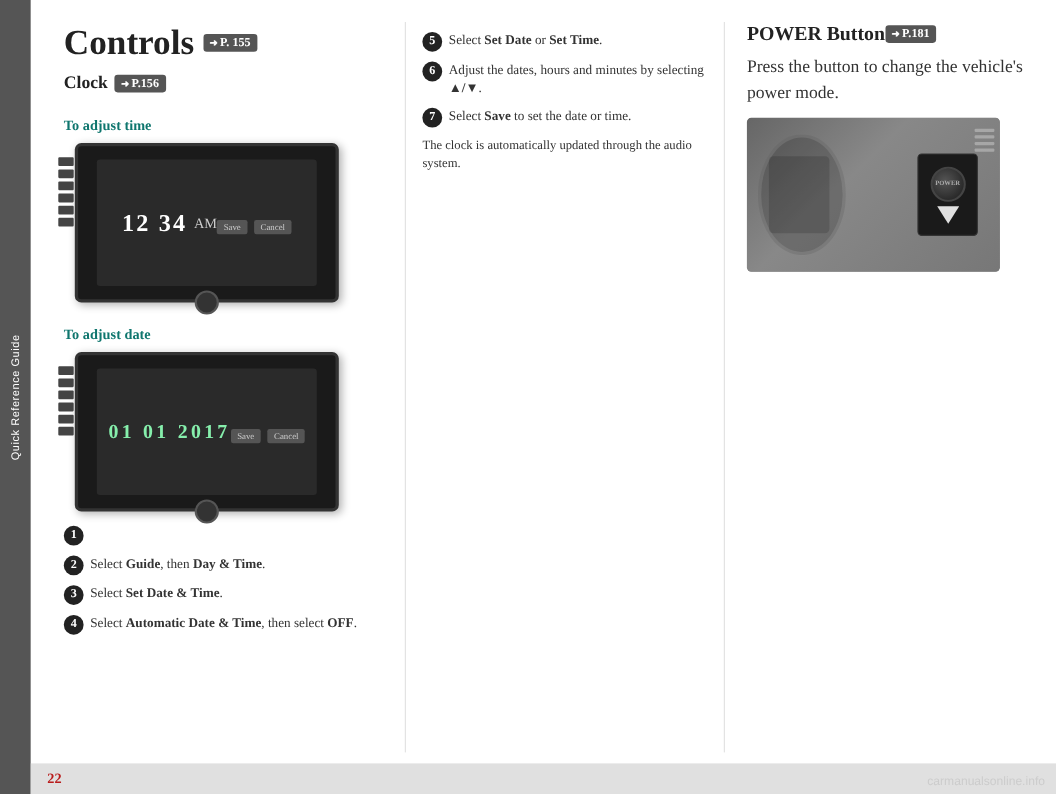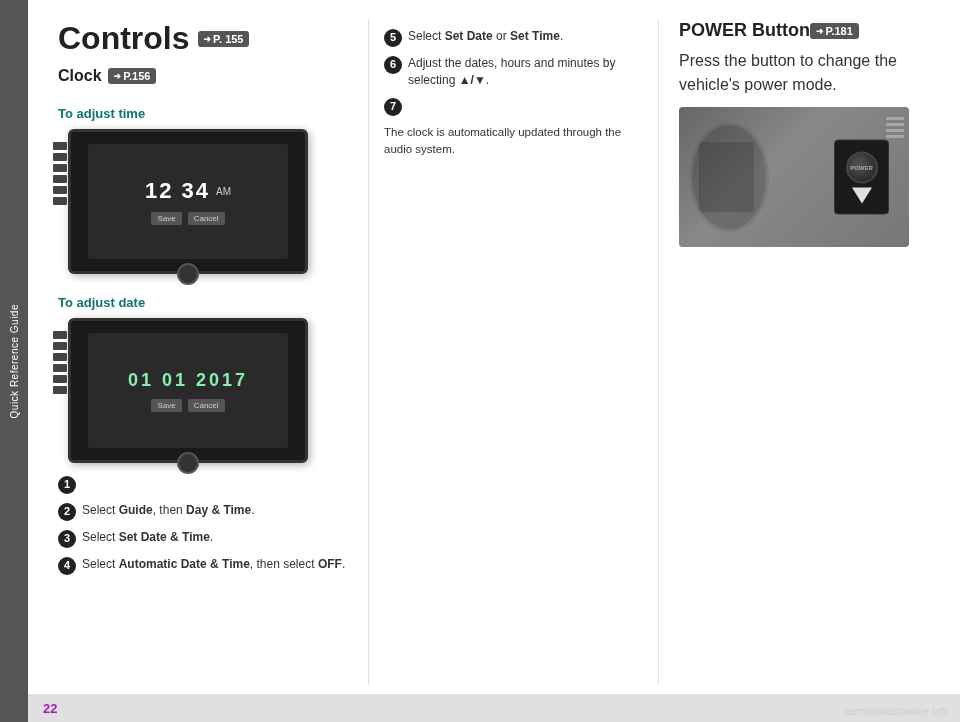--- a/index.html
+++ b/index.html
@@ -37,6 +37,7 @@
       background: white;
       display: flex;
       flex-direction: column;
+      font-family: Liberation Serif, serif;
     }
 
     .content-body {

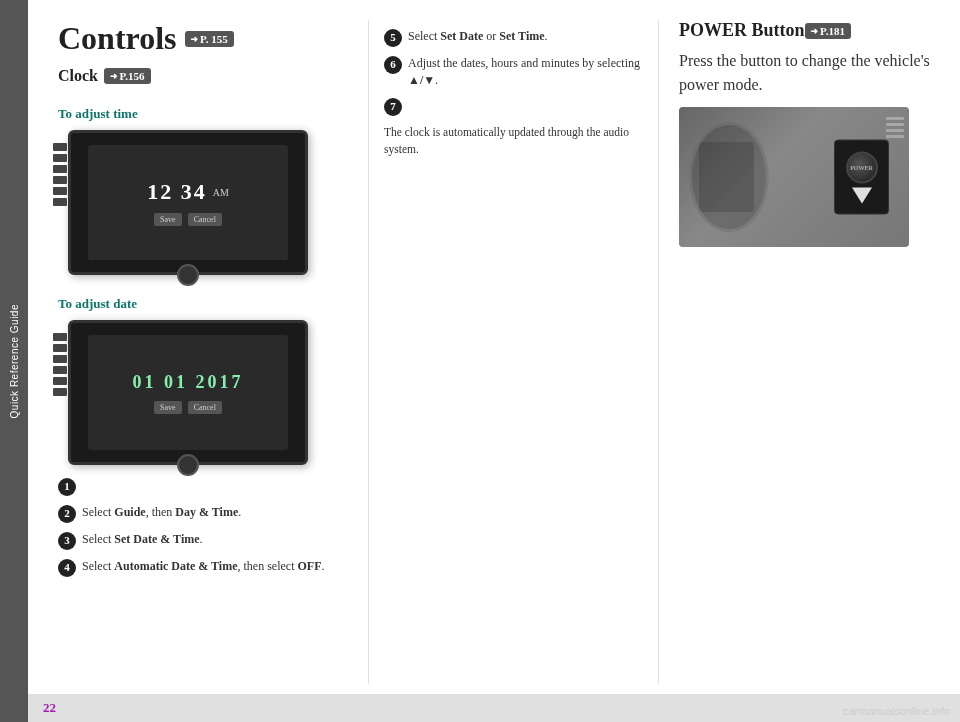--- a/index.html
+++ b/index.html
@@ -455,6 +455,9 @@
       </div>
       <div class="step-item">
         <div class="step-number">7</div>
+        <div class="step-text">
+          Select <b>Save</b> to set the date or time.
+        </div>
       </div>
       <div class="mid-note">The clock is automatically updated through the audio system.</div>
     </div>

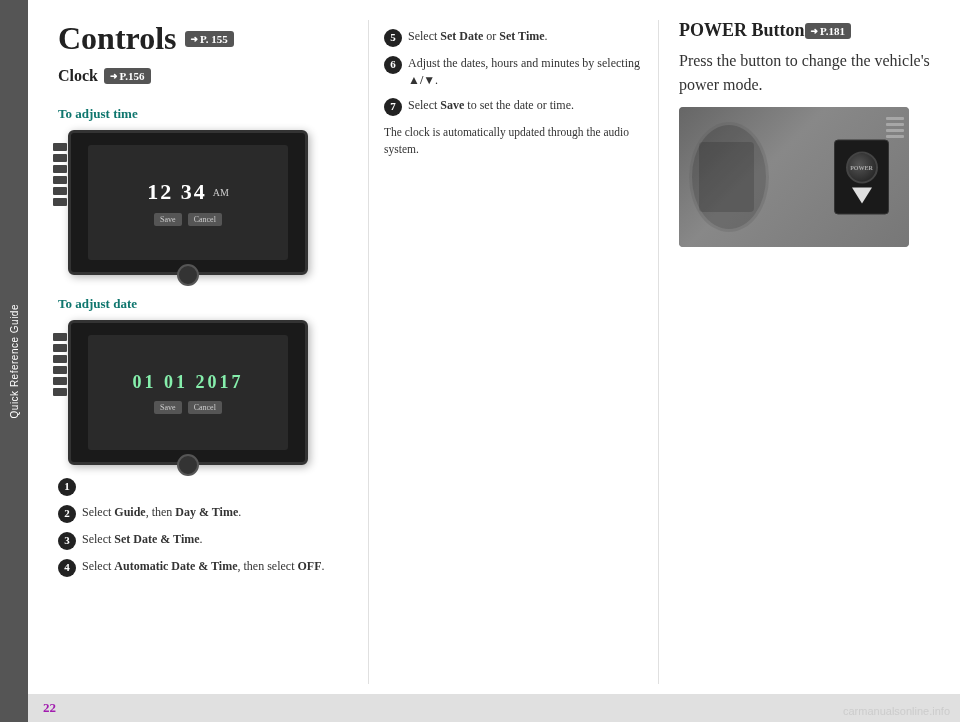--- a/index.html
+++ b/index.html
@@ -134,7 +134,7 @@
       background: #2a2a2a;
       border-radius: 3px;
       display: flex;
-      flex-direction: column;
+      flex-direction: row;
       align-items: center;
       justify-content: center;
       position: relative;

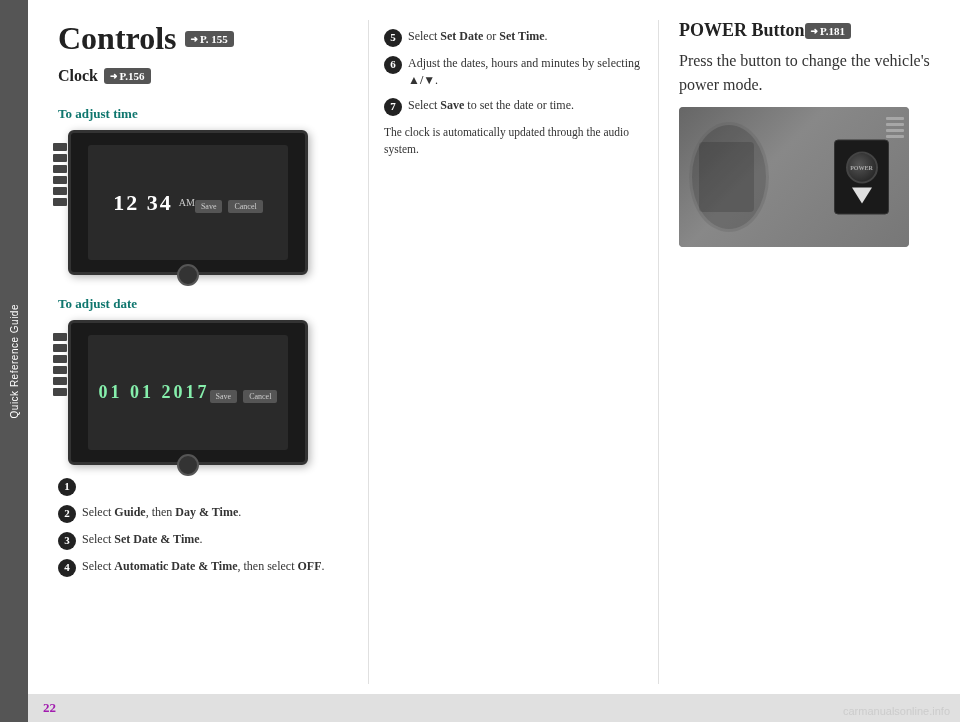--- a/index.html
+++ b/index.html
@@ -385,7 +385,7 @@
         <div class="screen-display">
           <div style="position:relative; display:flex; align-items:center;">
             <span class="screen-time">12   34</span>
-            <span class="screen-ampm" style="position:static; margin-left:6px; color:#ccc; font-size:10px;">AM</span>
+            <span class="screen-ampm" style="position:static; margin-left:6px; color:#ccc; font-size:13px;">AM</span>
           </div>
           <div class="screen-buttons">
             <span class="screen-btn">Save</span>

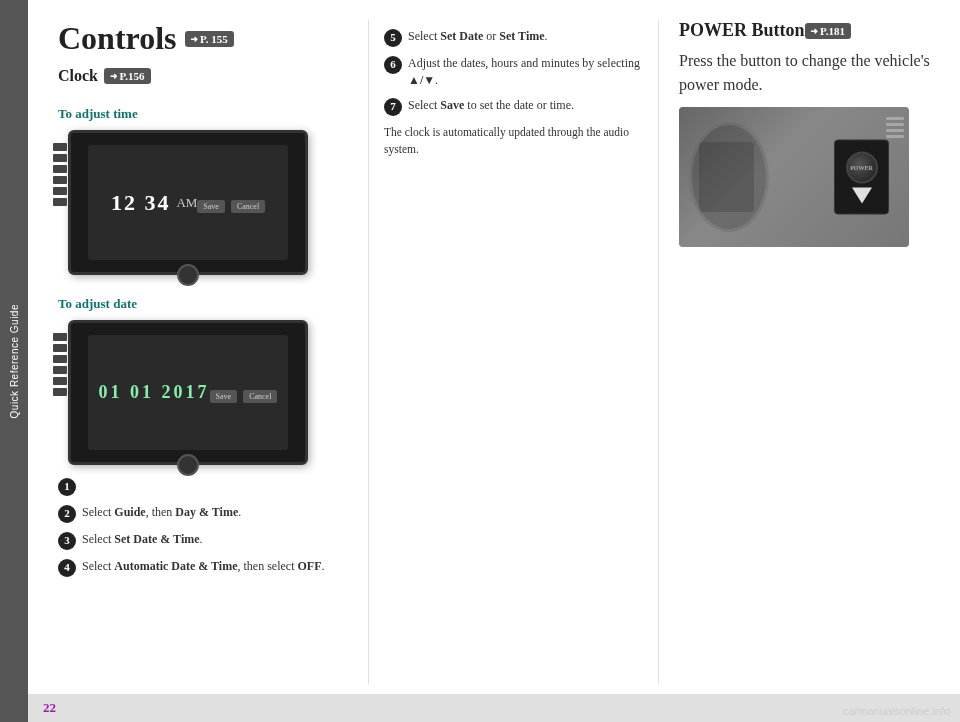--- a/index.html
+++ b/index.html
@@ -245,7 +245,7 @@
       padding: 0 15px;
       font-size: 13px;
       font-weight: bold;
-      color: #a21caf;
+      color: #b91c1c;
     }
 
     

